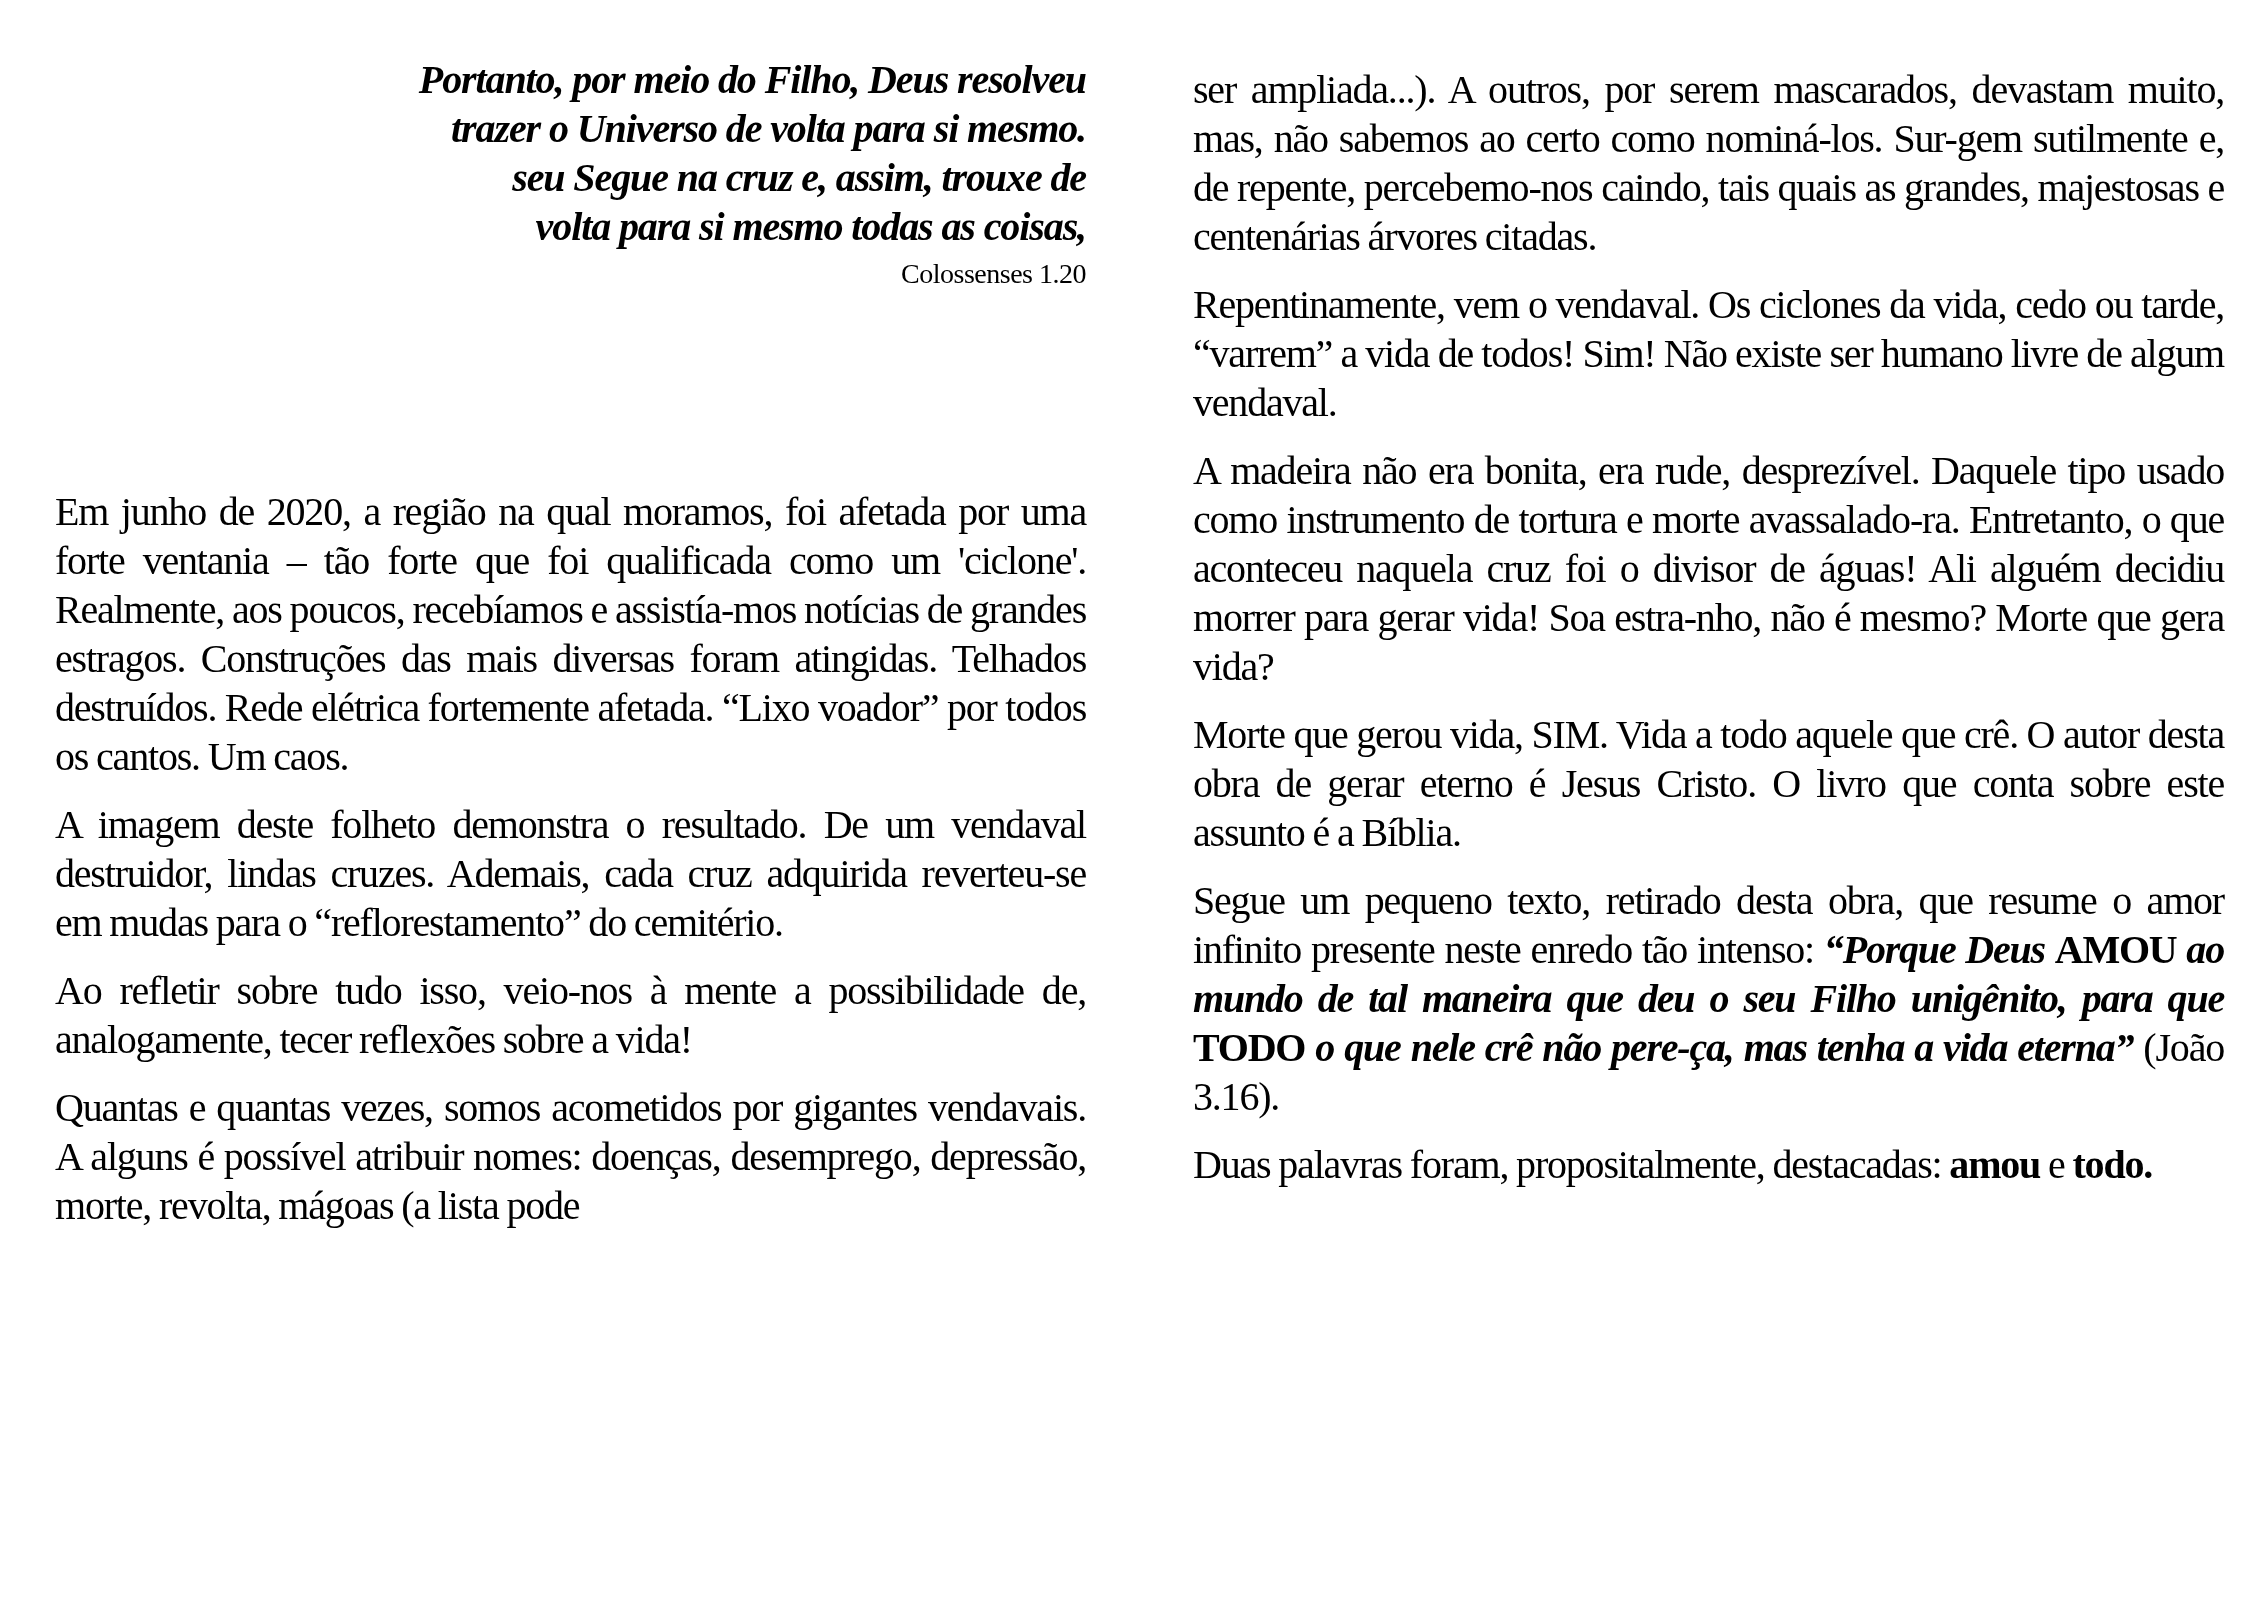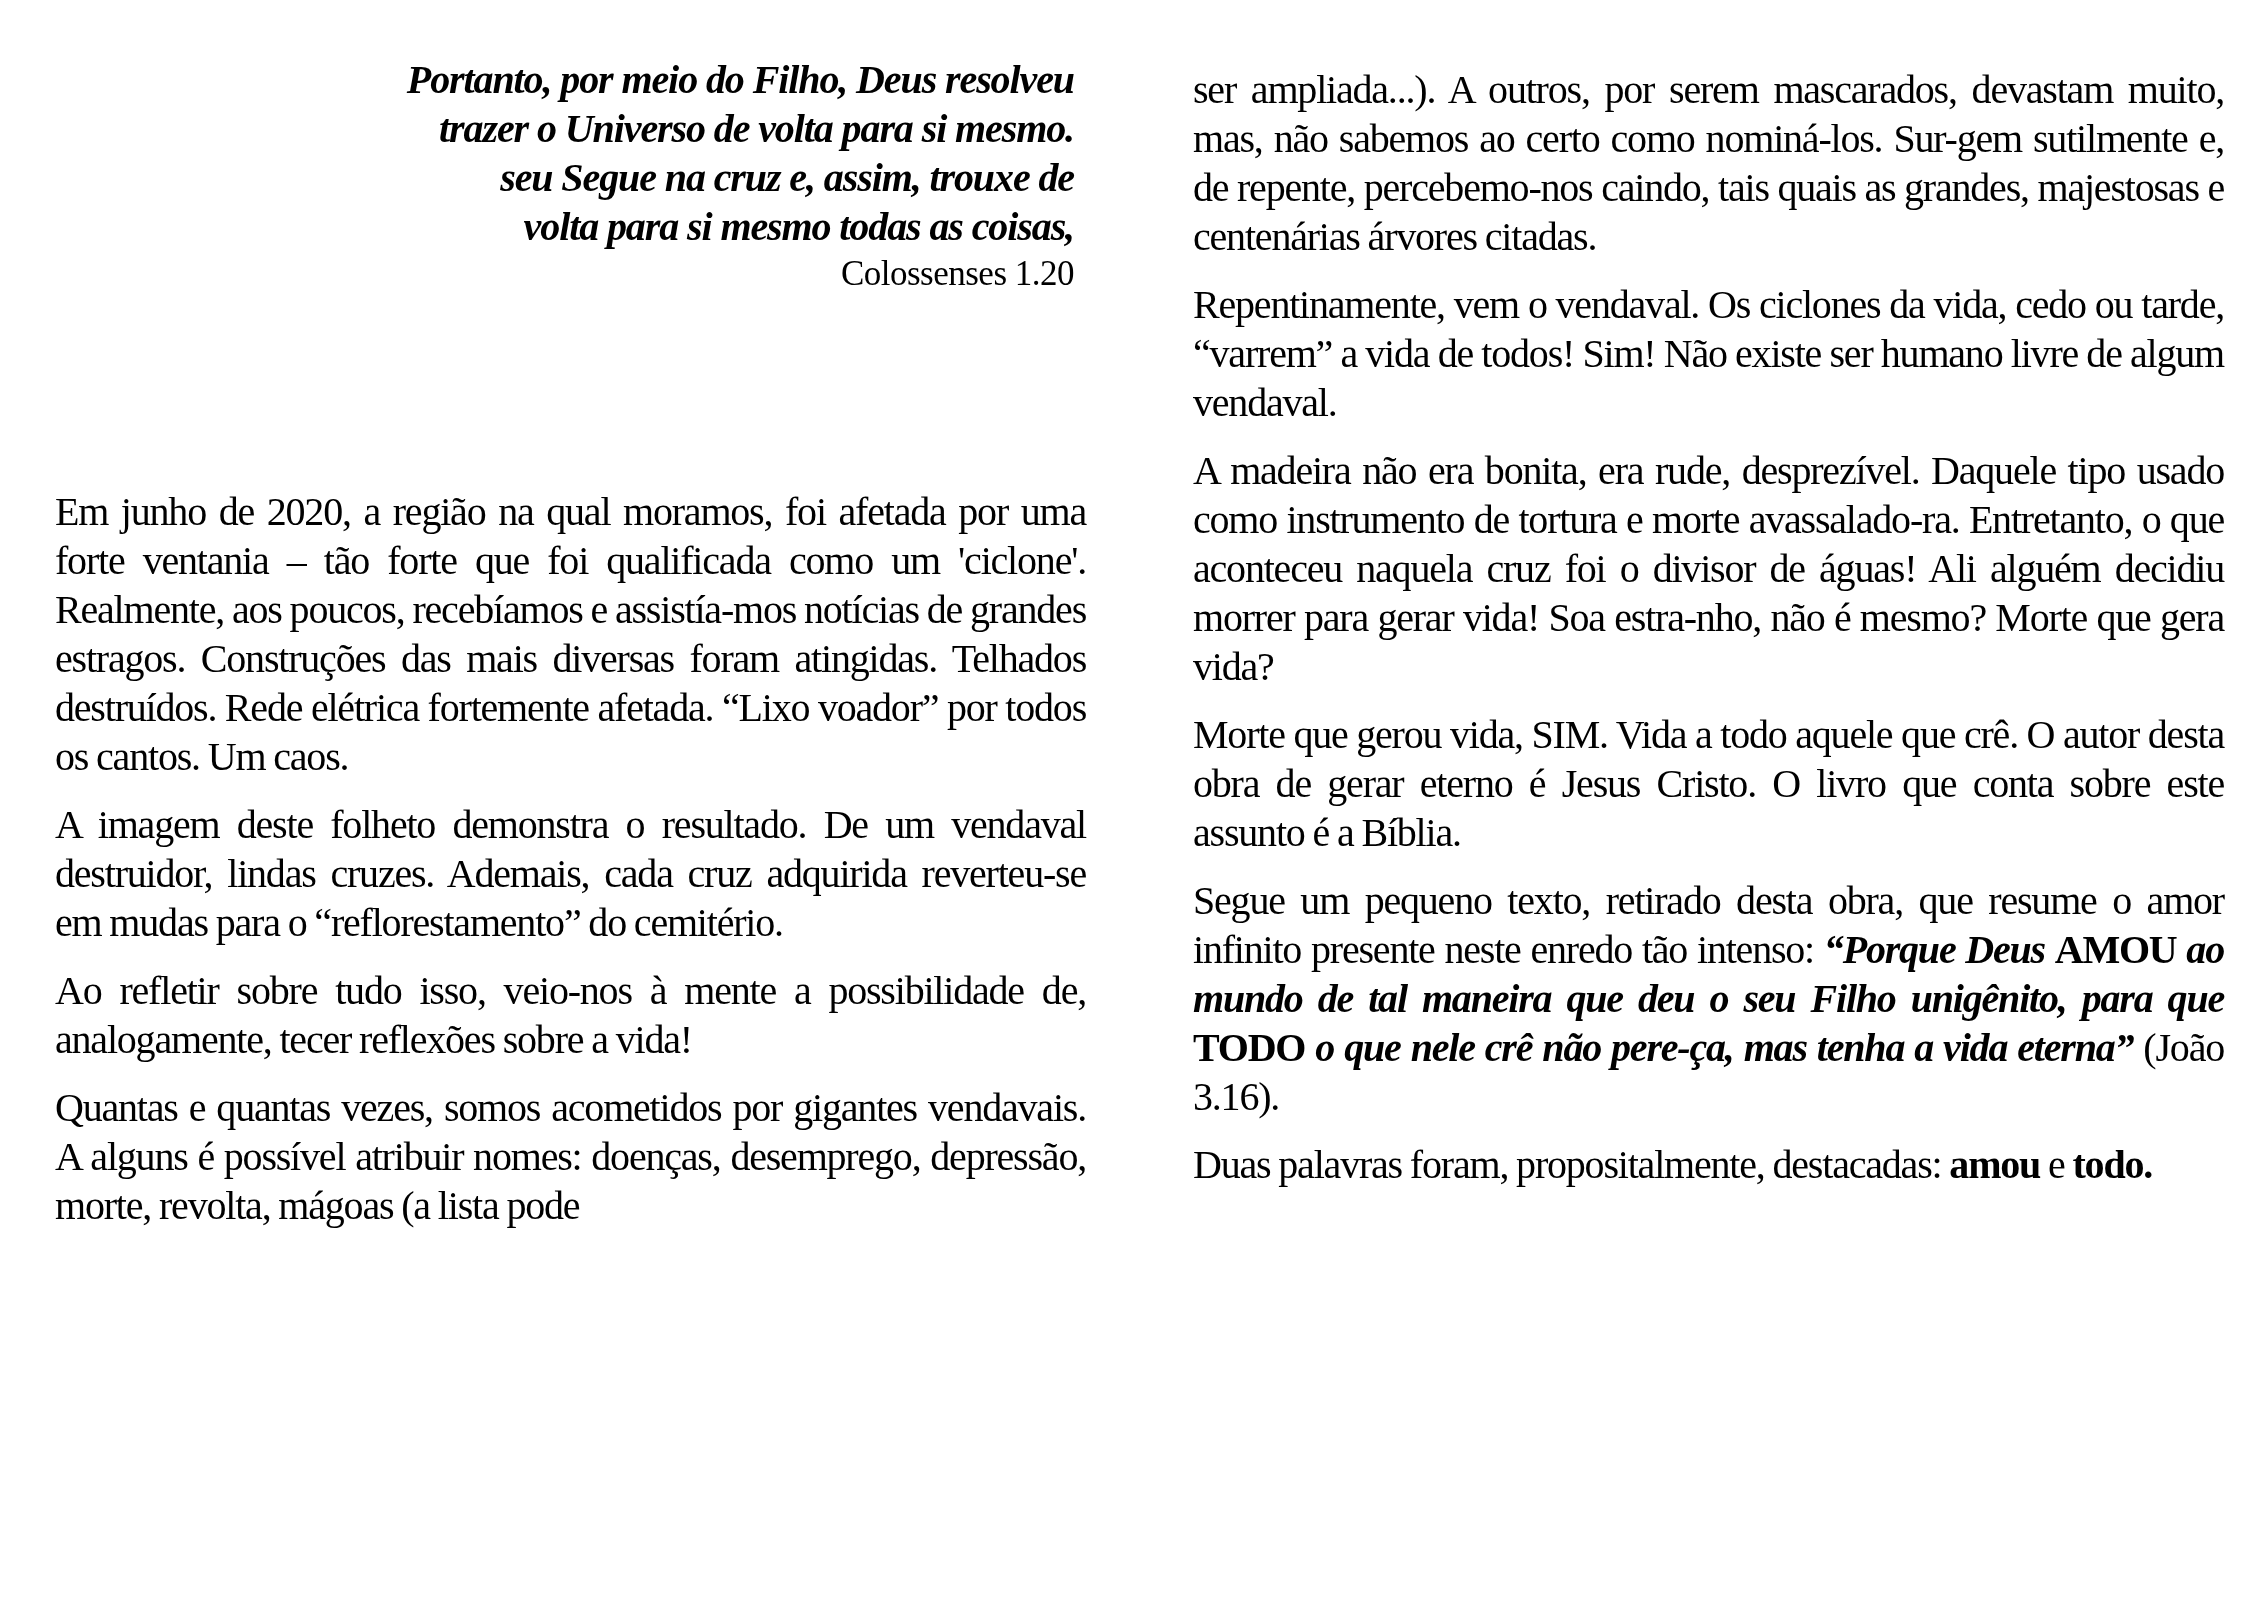--- a/index.html
+++ b/index.html
@@ -7,7 +7,7 @@
   .col { position: absolute; top: 0; }
   .left { left: 55px; width: 1031px; }
   .right { left: 1193px; width: 1031px; }
-  .quote { position: absolute; top: 55px; right: 12px; width: 1031px; text-align: right; font-style: italic; font-weight: bold; font-size: 40px; line-height: 49px; letter-spacing: -1.1px; }
+  .quote { position: absolute; top: 55px; right: 0; width: 1031px; text-align: right; font-style: italic; font-weight: bold; font-size: 40px; line-height: 49px; letter-spacing: -1.1px; }
   .quote .qline { display: block; white-space: nowrap; }
   .ref { display: block; font-style: normal; font-weight: normal; font-size: 35px; line-height: 46px; letter-spacing: -0.5px; }
   .body { position: absolute; left: 0; right: 0; }

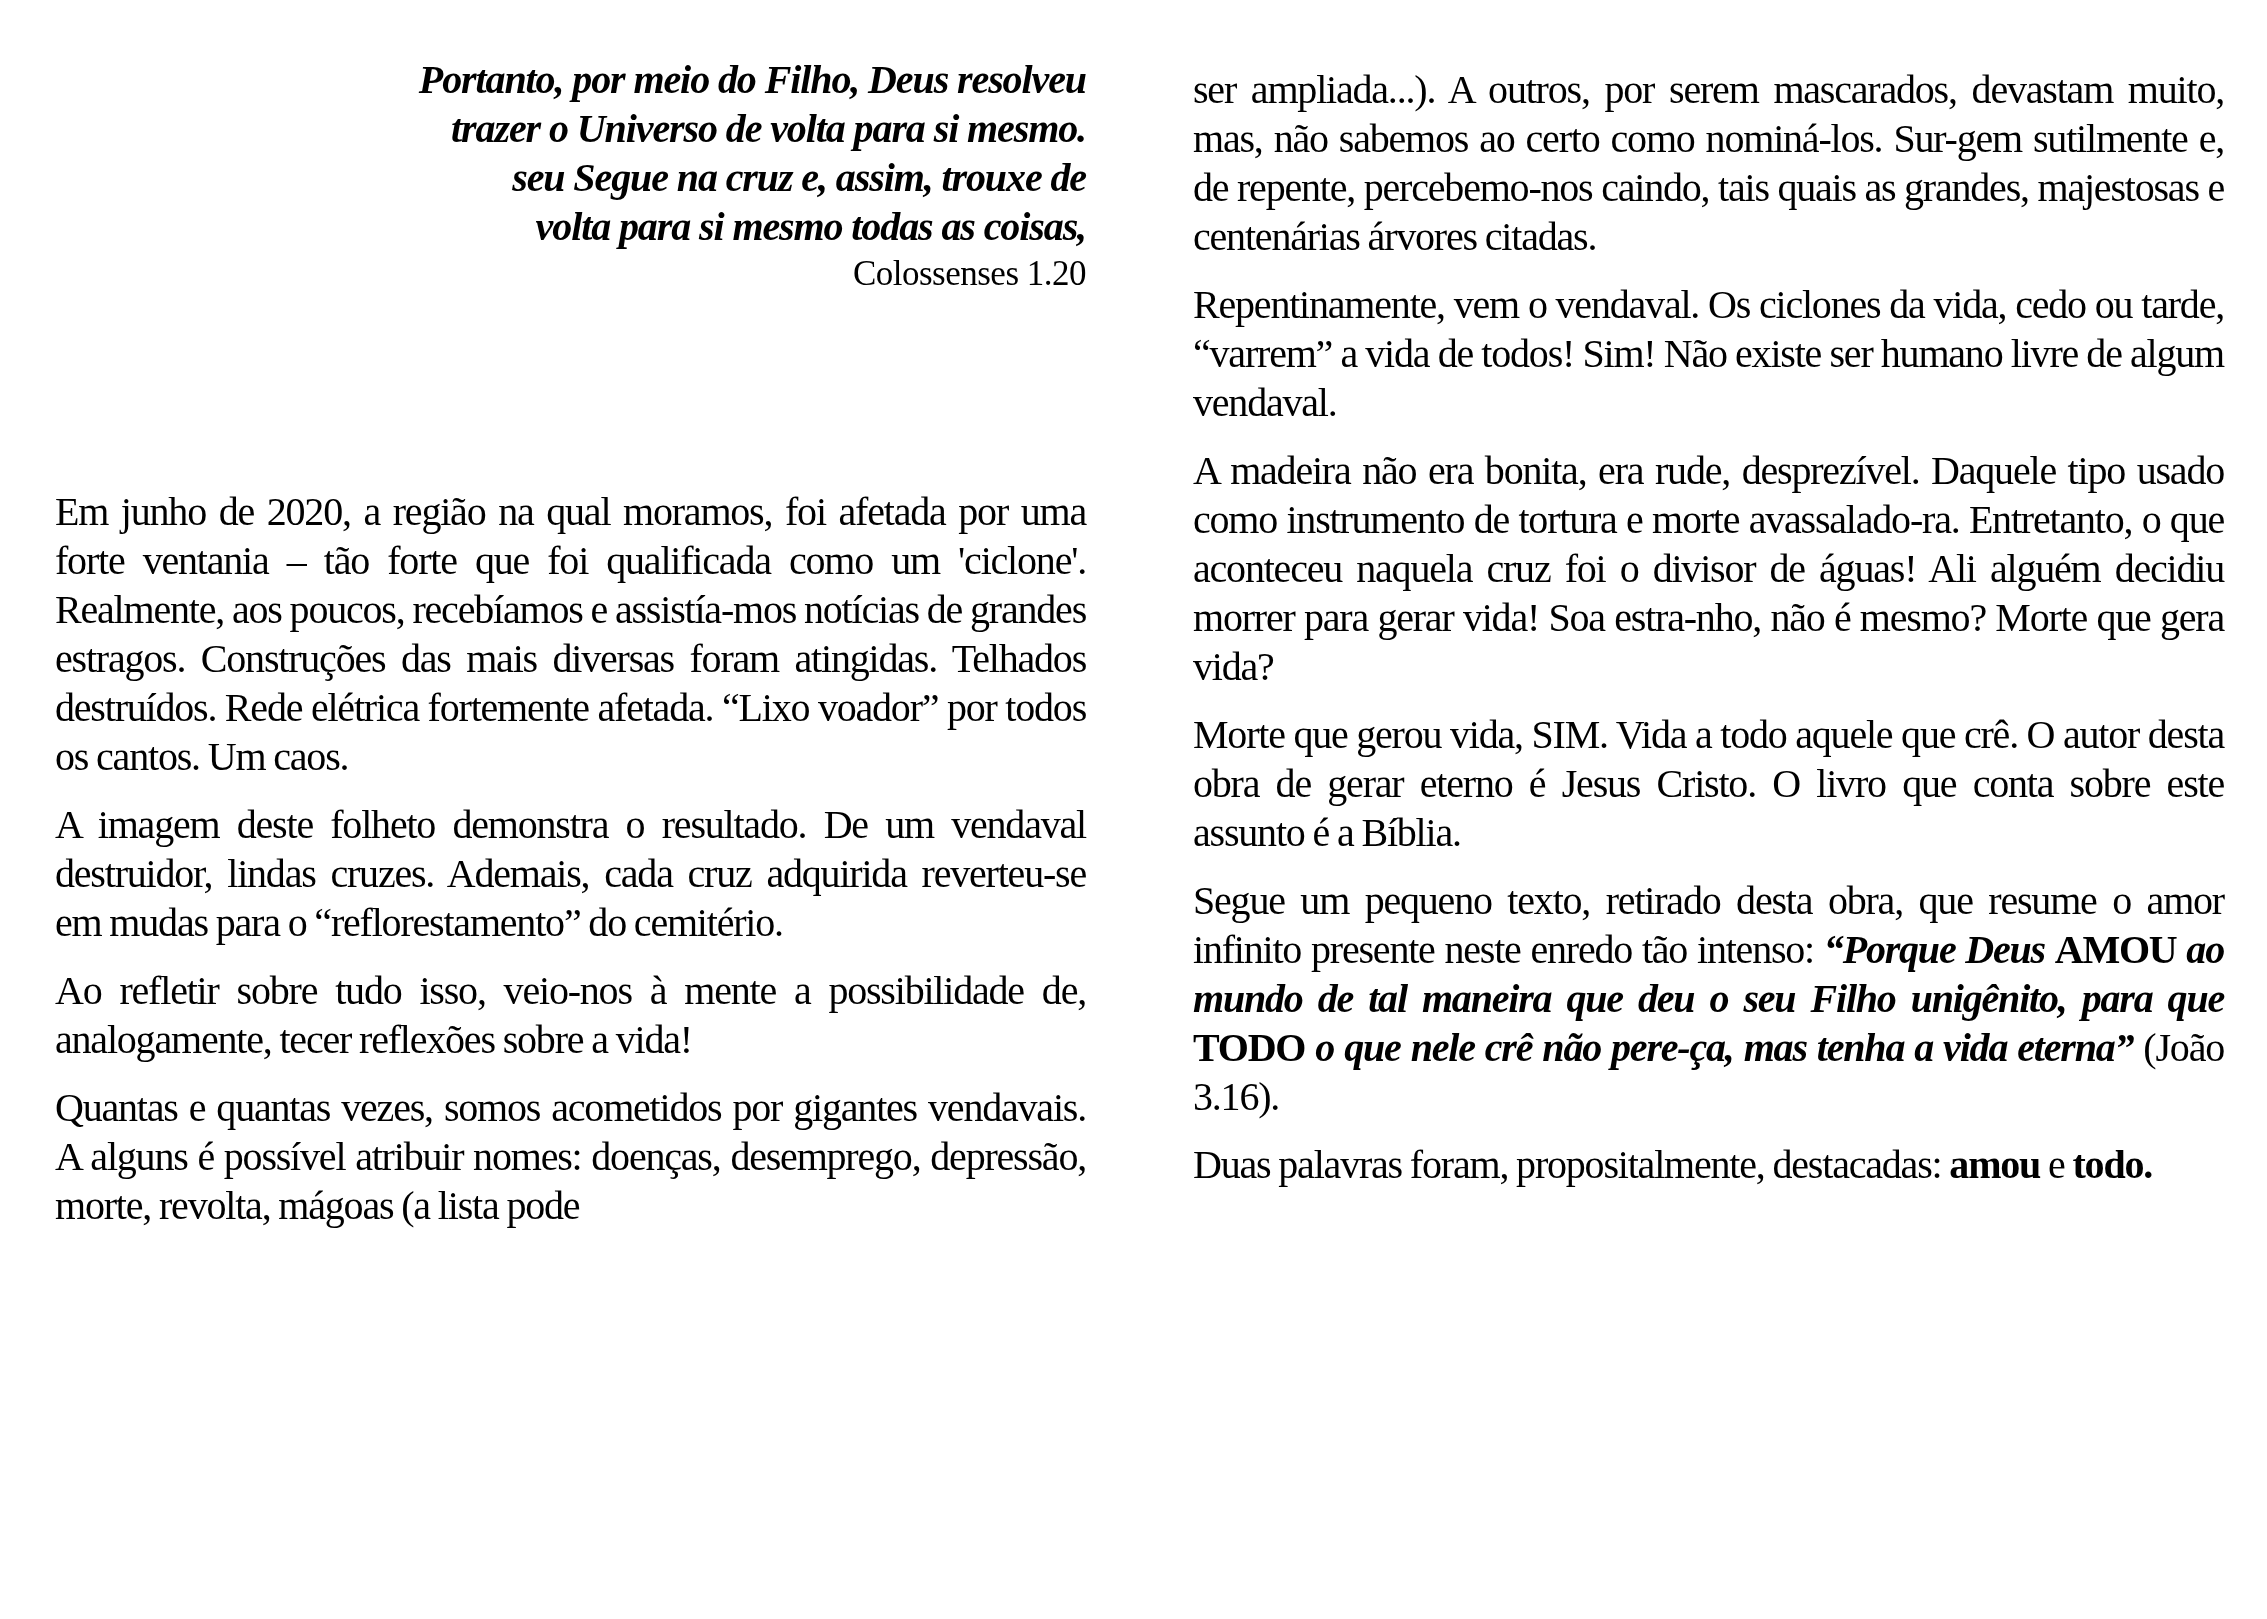--- a/index.html
+++ b/index.html
@@ -9,7 +9,7 @@
   .right { left: 1193px; width: 1031px; }
   .quote { position: absolute; top: 55px; right: 0; width: 1031px; text-align: right; font-style: italic; font-weight: bold; font-size: 40px; line-height: 49px; letter-spacing: -1.1px; }
   .quote .qline { display: block; white-space: nowrap; }
-  .ref { display: block; font-style: normal; font-weight: normal; font-size: 35px; line-height: 46px; letter-spacing: -0.5px; }
+  .ref { display: block; font-style: normal; font-weight: normal; font-size: 28px; line-height: 46px; letter-spacing: -0.5px; }
   .body { position: absolute; left: 0; right: 0; }
   .left .body { top: 473px; }
   .right .body { top: 51px; }

